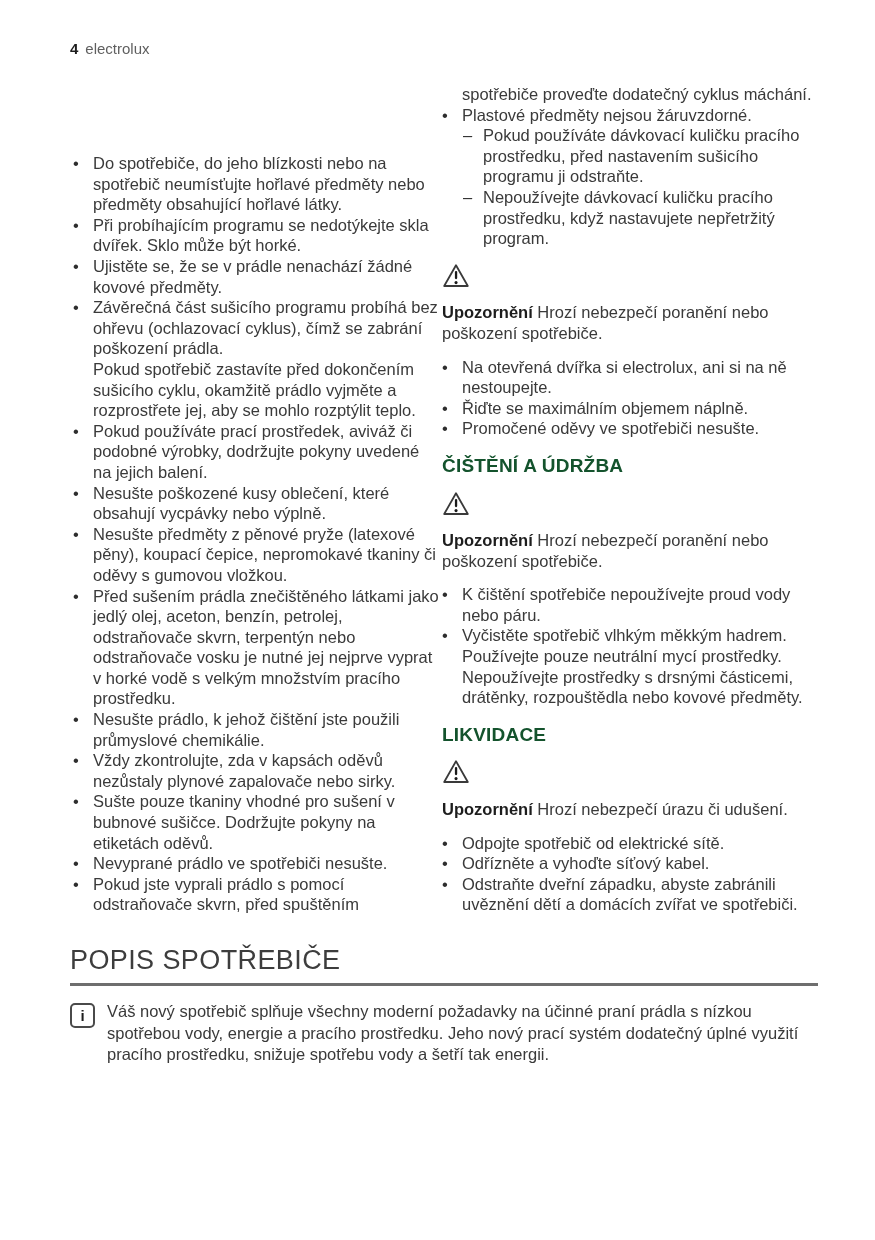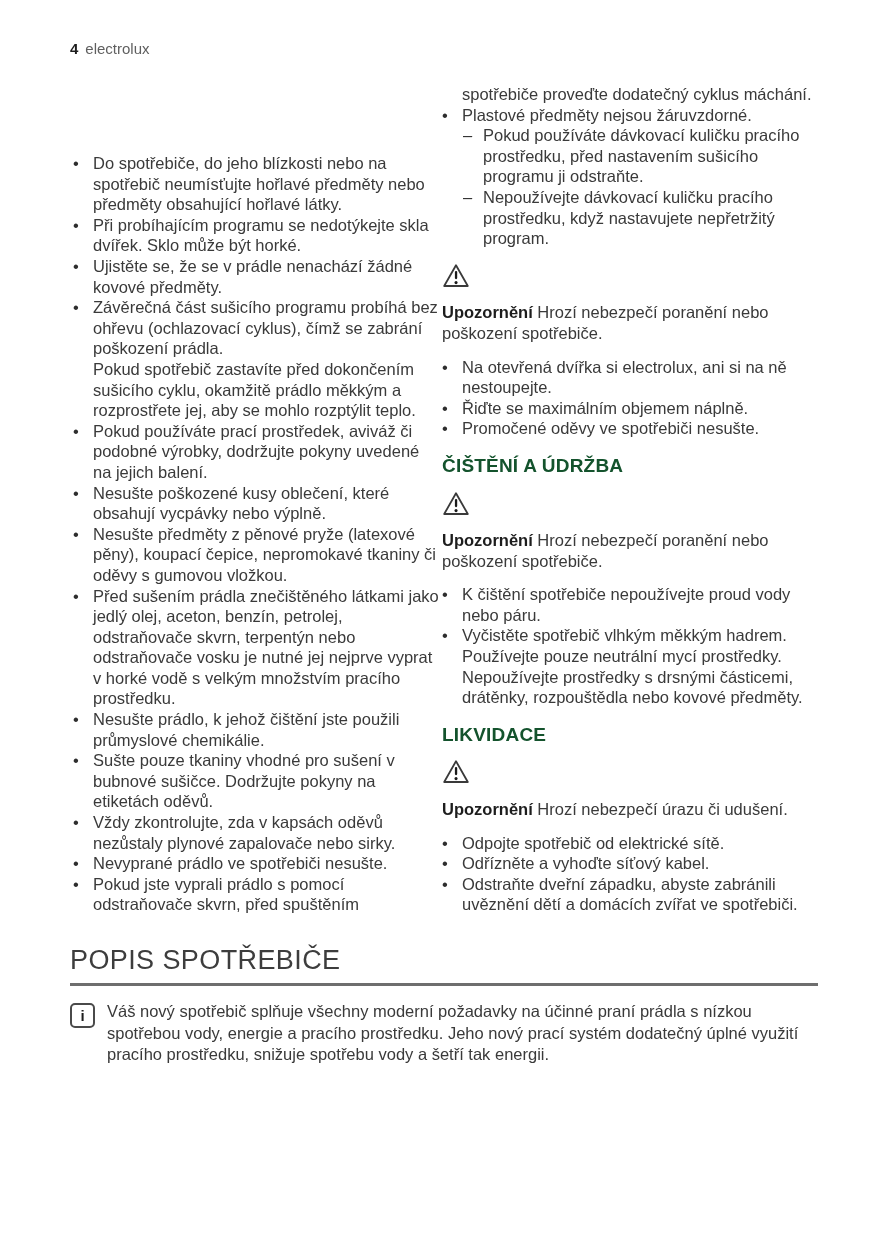--- a/index.html
+++ b/index.html
@@ -67,7 +67,7 @@
       <div class="li"><span>Ujistěte se, že se v prádle nenachází žádné kovové předměty.</span></div>
       <div class="li">
         <div>Závěrečná část sušicího programu probíhá bez ohřevu (ochlazovací cyklus), čímž se zabrání poškození prádla.</div>
-        <div>Pokud spotřebič zastavíte před dokončením sušicího cyklu, okamžitě prádlo měkkým a rozprostřete jej, aby se mohlo rozptýlit teplo.</div>
+        <div>Pokud spotřebič zastavíte před dokončením sušicího cyklu, okamžitě prádlo vyjměte a rozprostřete jej, aby se mohlo rozptýlit teplo.</div>
       </div>
       <div class="li"><span>Pokud používáte prací prostředek, aviváž či podobné výrobky, dodržujte pokyny uvedené na jejich balení.</span></div>
       <div class="li"><span>Nesušte poškozené kusy oblečení, které obsahují vycpávky nebo výplně.</span></div>

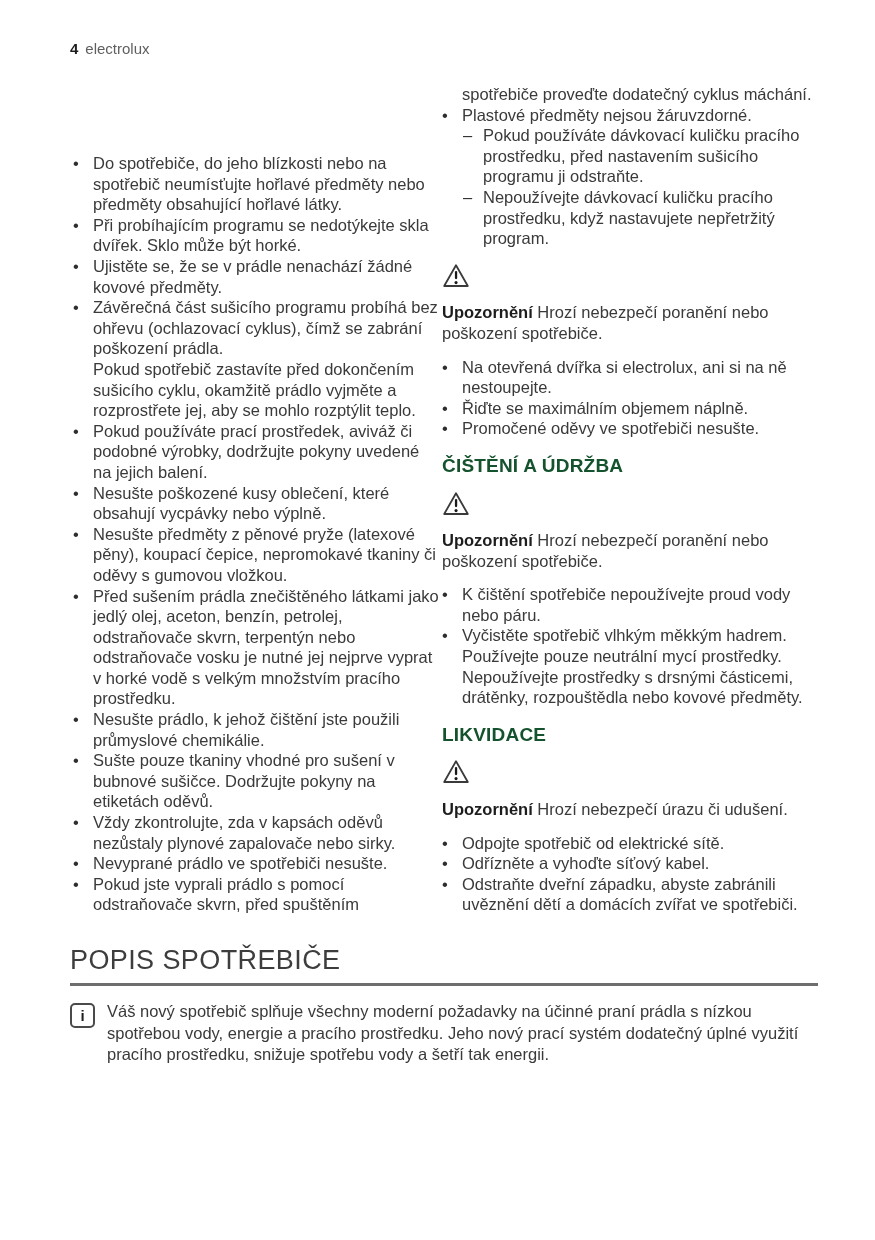--- a/index.html
+++ b/index.html
@@ -74,8 +74,8 @@
       <div class="li"><span>Nesušte předměty z pěnové pryže (latexové pěny), koupací čepice, nepromokavé tkaniny či oděvy s gumovou vložkou.</span></div>
       <div class="li"><span>Před sušením prádla znečištěného látkami jako jedlý olej, aceton, benzín, petrolej, odstraňovače skvrn, terpentýn nebo odstraňovače vosku je nutné jej nejprve vyprat v horké vodě s velkým množstvím pracího prostředku.</span></div>
       <div class="li"><span>Nesušte prádlo, k jehož čištění jste použili průmyslové chemikálie.</span></div>
+      <div class="li"><span>Vždy zkontrolujte, zda v kapsách oděvů nezůstaly plynové zapalovače nebo sirky.</span></div>
       <div class="li"><span>Sušte pouze tkaniny vhodné pro sušení v bubnové sušičce. Dodržujte pokyny na etiketách oděvů.</span></div>
-      <div class="li"><span>Vždy zkontrolujte, zda v kapsách oděvů nezůstaly plynové zapalovače nebo sirky.</span></div>
       <div class="li"><span>Nevyprané prádlo ve spotřebiči nesušte.</span></div>
       <div class="li"><span>Pokud jste vyprali prádlo s pomocí odstraňovače skvrn, před spuštěním</span></div>
     </div>

